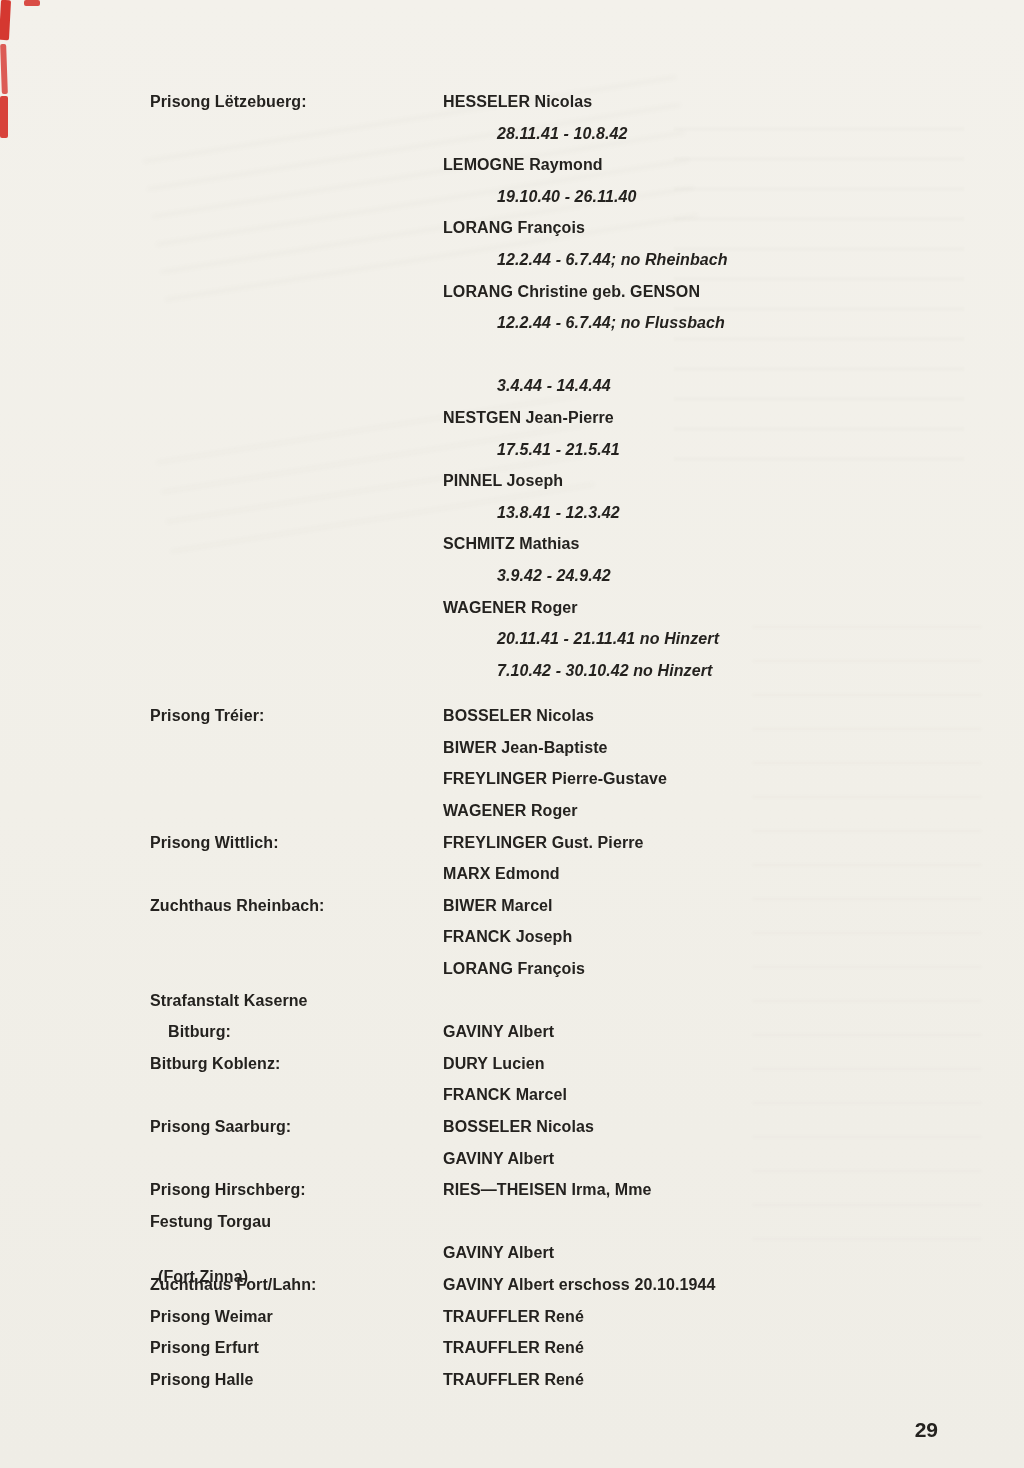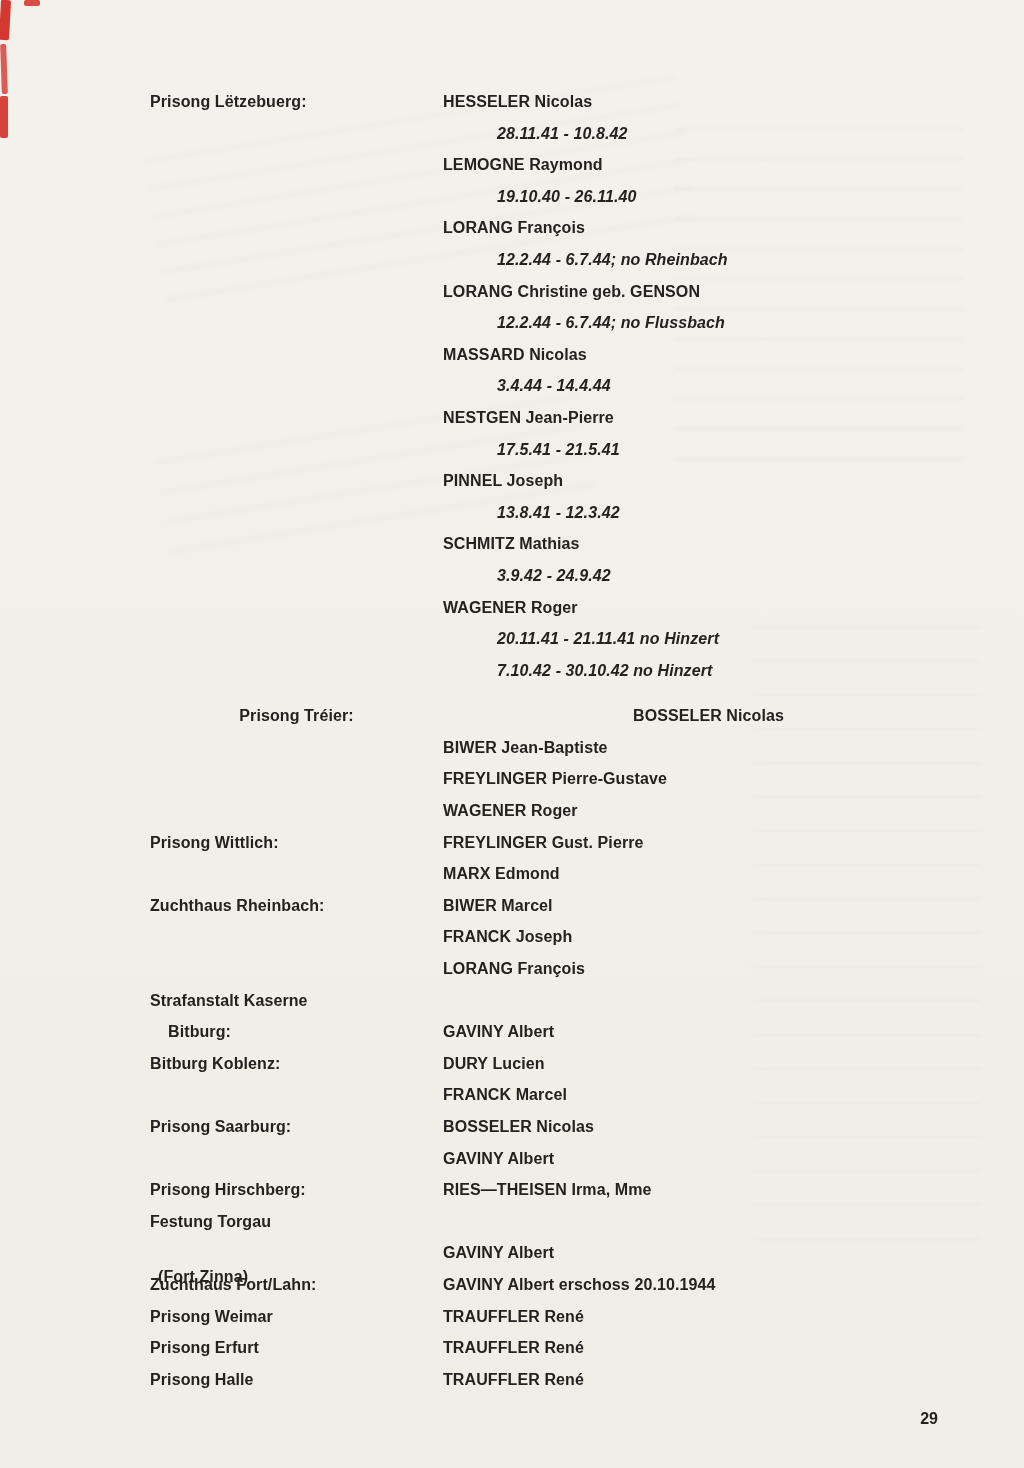--- a/index.html
+++ b/index.html
@@ -128,7 +128,6 @@
       </div>
       <div class="row">
         <div class="cell-left"></div>
-        <div class="cell-right">MASSARD Nicolas</div>
       </div>
       <div class="row">
         <div class="cell-left"></div>

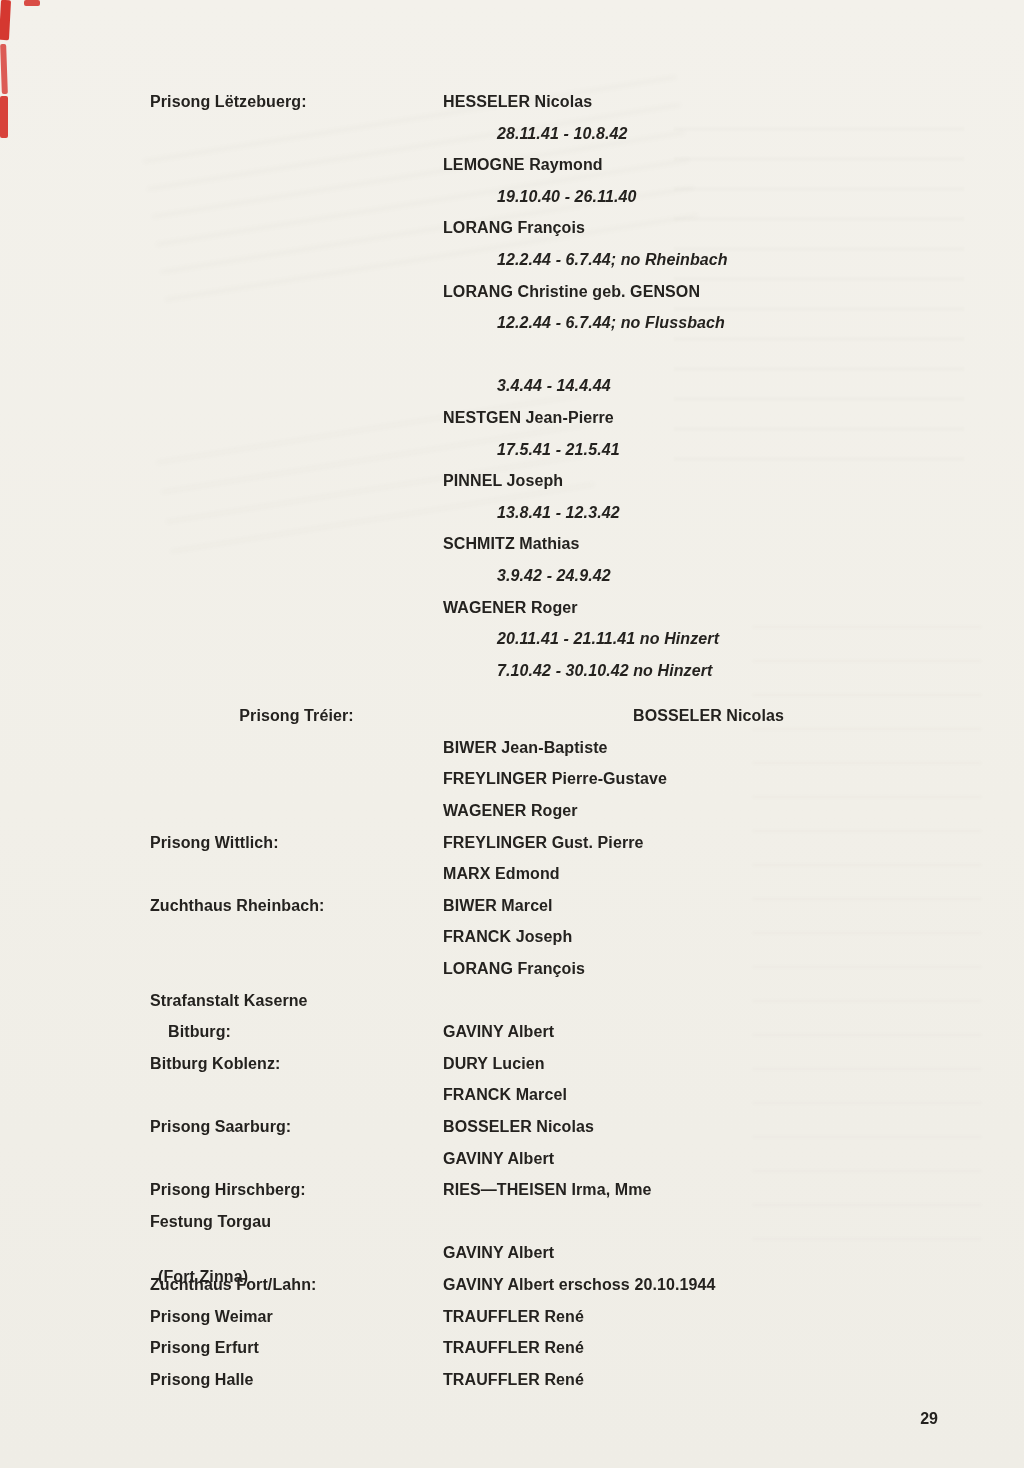--- a/index.html
+++ b/index.html
@@ -66,7 +66,7 @@
     line-height: 31.6px;
     white-space: nowrap;
   }
-  .row.gap { margin-top: 14px; text-align: center; }
+  .row.gap { margin-top: 14px; }
   .cell-left.li1 { padding-left: 8px; margin-top: 24px; }
   .cell-left.li2 { padding-left: 18px; }
   .cell-right.date { padding-left: 54px; font-style: italic; }

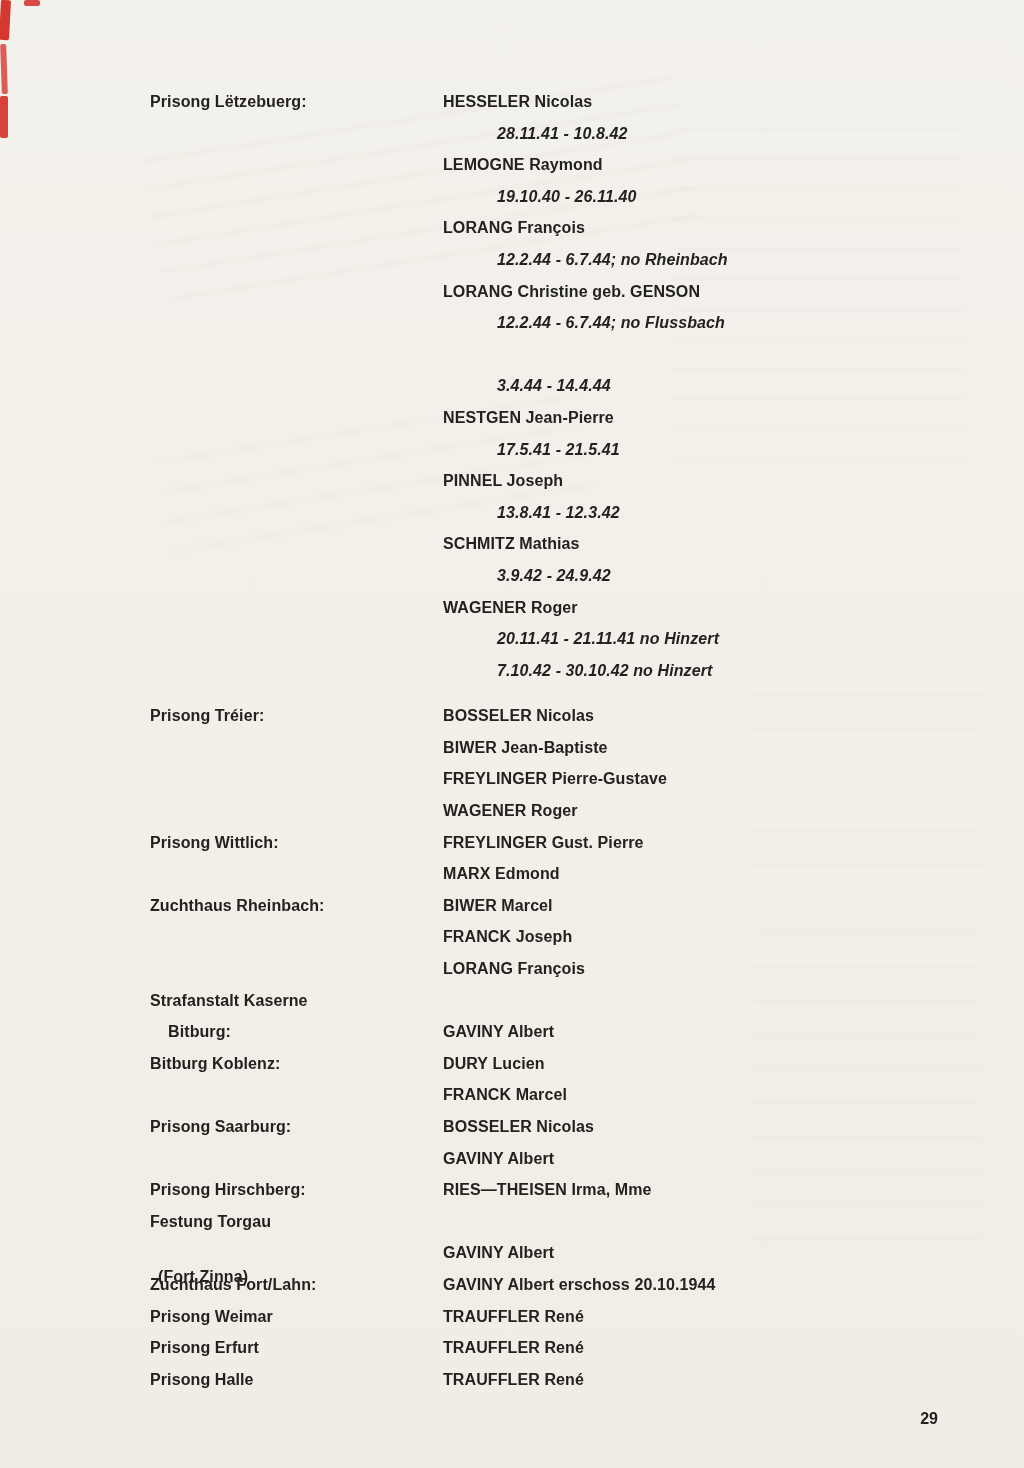--- a/index.html
+++ b/index.html
@@ -73,8 +73,8 @@
   .page-number {
     position: absolute;
     right: 86px;
-    bottom: 40px;
-    font-size: 16px;
+    bottom: 26px;
+    font-size: 21px;
     margin-left: 10px;
   }
 </style>

